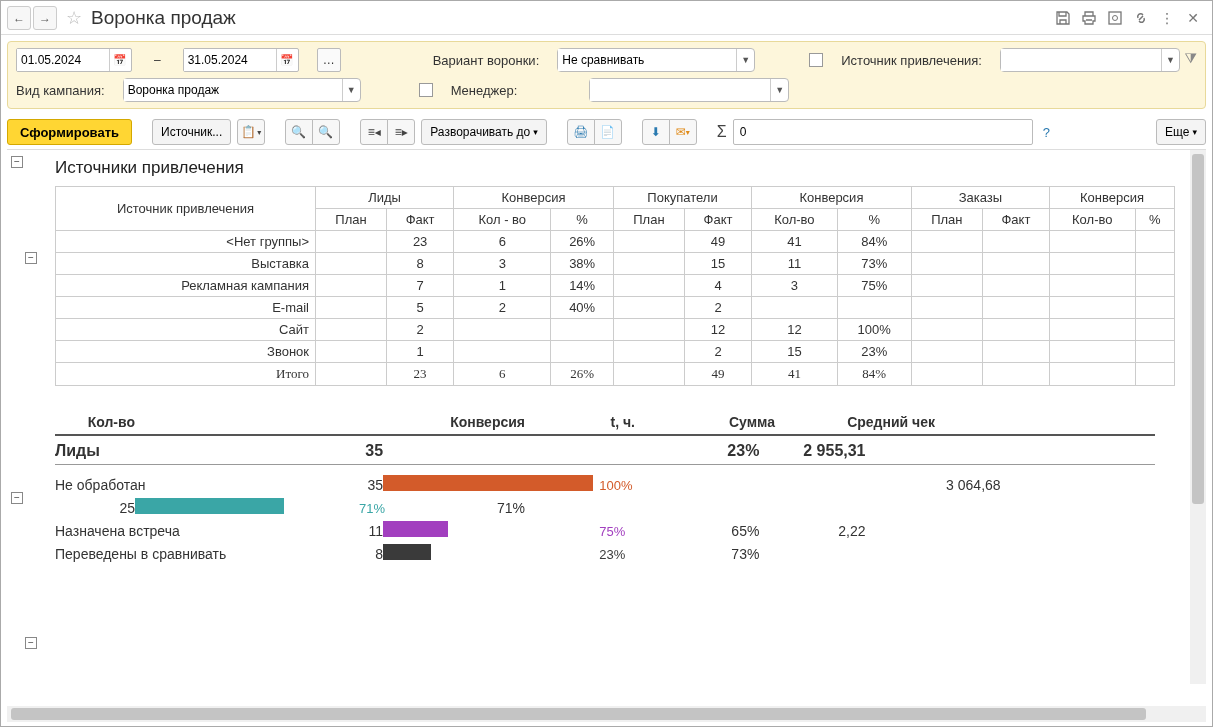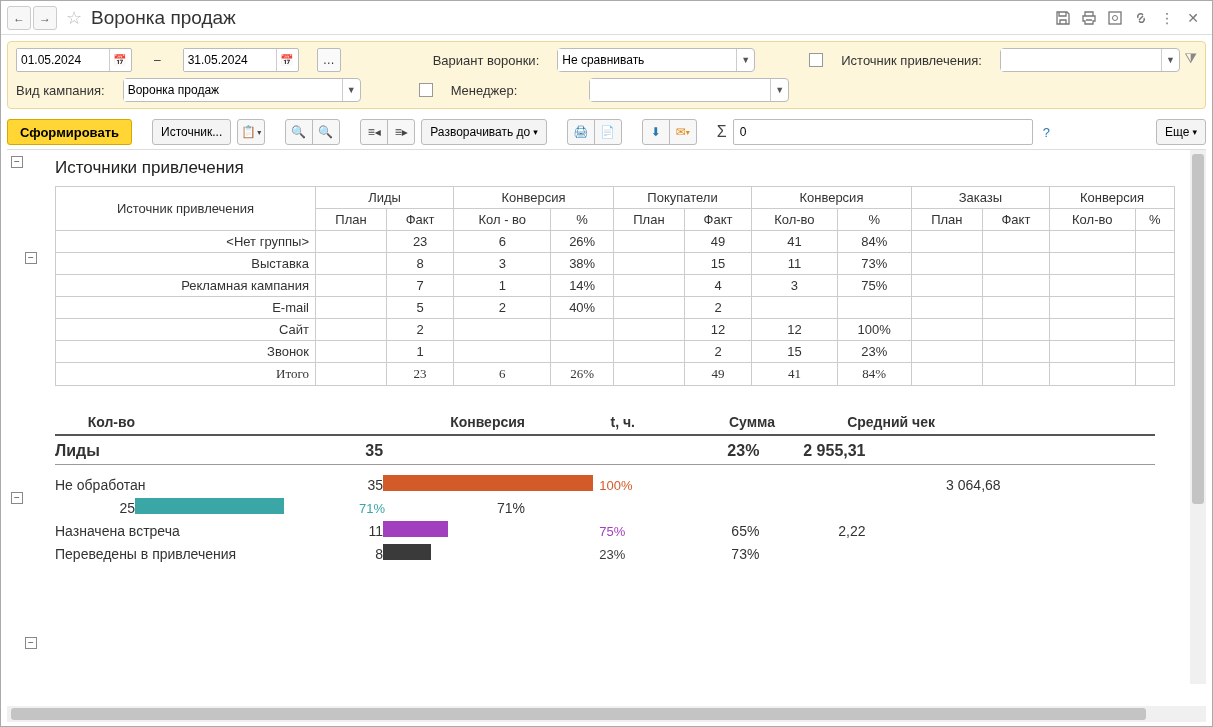--- a/index.html
+++ b/index.html
@@ -396,7 +396,7 @@
               <div class="col-avg"></div>
             </div>
             <div class="funnel-row">
-              <div class="col-state">Переведены в привлечения</div>
+              <div class="col-state">Переведены в сравнивать</div>
               <div class="col-qty">8</div>
               <div class="col-bar"><span class="bar" style="width:48px;background:#3a3a3a;"></span></div>
               <div class="col-barlbl"><span class="bar-label" style="color:#3a3a3a">23%</span></div>

